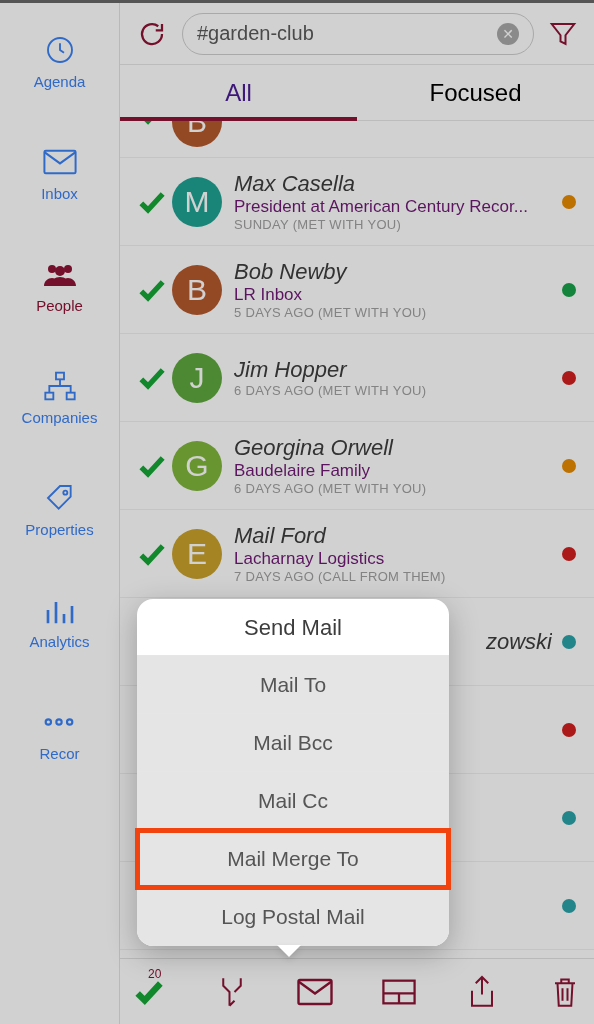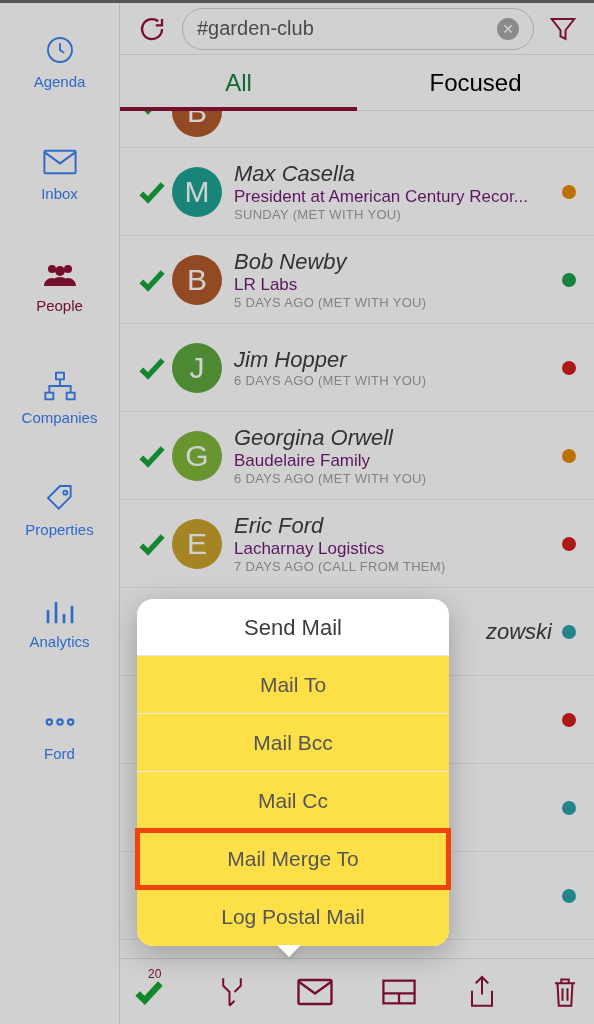--- a/index.html
+++ b/index.html
@@ -50,7 +50,7 @@
     min-width: 0;
   }
   .toolbar {
-    height: 52px;
+    height: 62px;
     display: flex;
     align-items: center;
     gap: 12px;

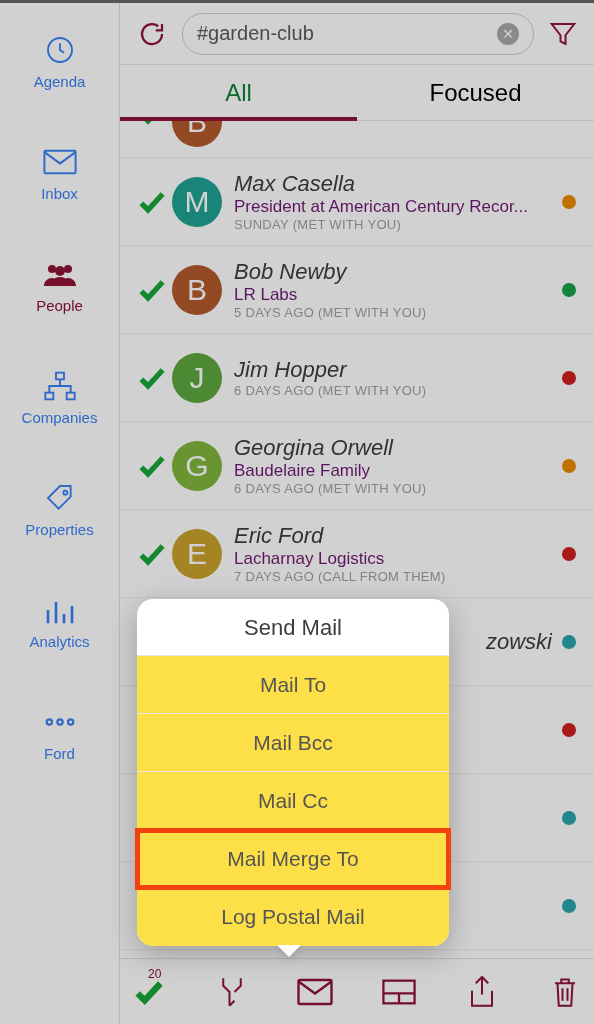--- a/index.html
+++ b/index.html
@@ -103,7 +103,7 @@
     position: relative;
   }
   .tab.active {
-    color: #15803d;
+    color: #4c1d95;
   }
   .tab.active::after {
     content:"";

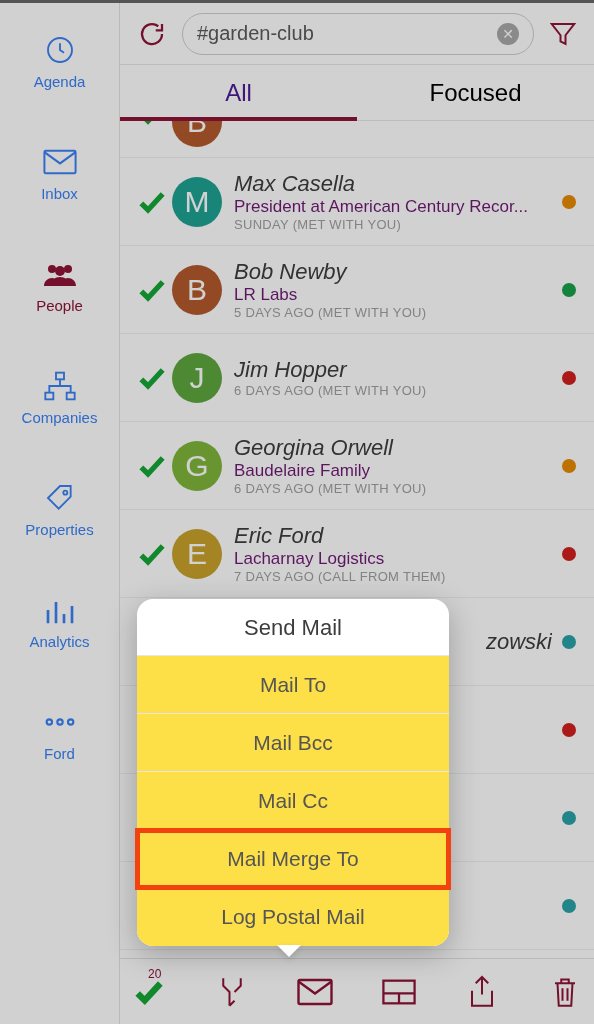--- a/index.html
+++ b/index.html
@@ -401,7 +401,7 @@
           </div>
         <div class="info">
           <div class="name">Bob Newby</div>
-          <div class="company">LR Labs</div>
+          <div class="company">LR Inbox</div>
           <div class="meta">5 DAYS AGO (MET WITH YOU)</div>
         </div>
         <div class="dot" style="background:#19a24a"></div>

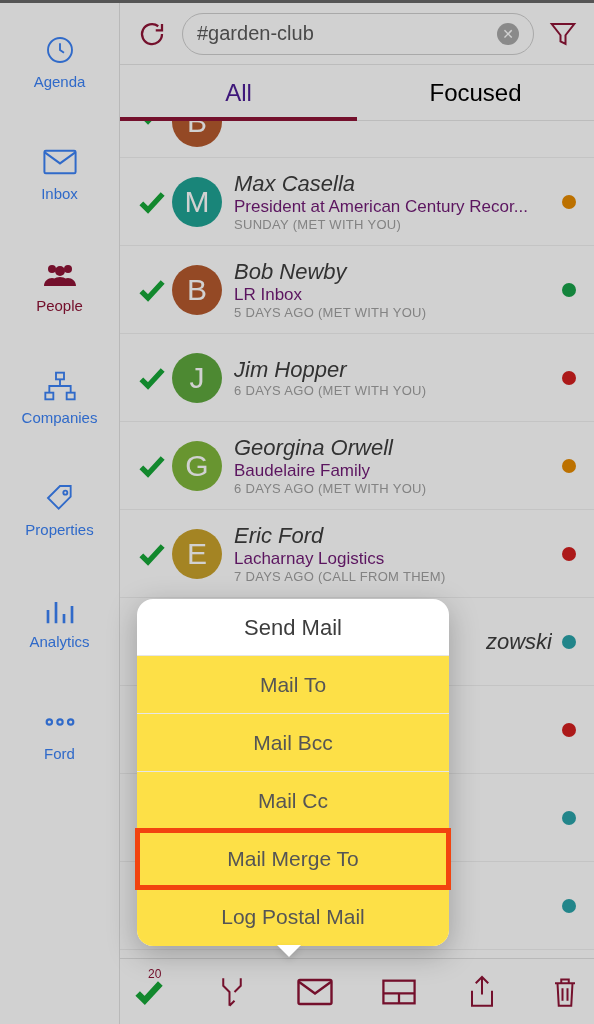--- a/index.html
+++ b/index.html
@@ -450,7 +450,7 @@
             <span>E</span>
           </div>
         <div class="info">
-          <div class="name">Eric Ford</div>
+          <div class="name">Mail Ford</div>
           <div class="company">Lacharnay Logistics</div>
           <div class="meta">7 DAYS AGO (CALL FROM THEM)</div>
         </div>

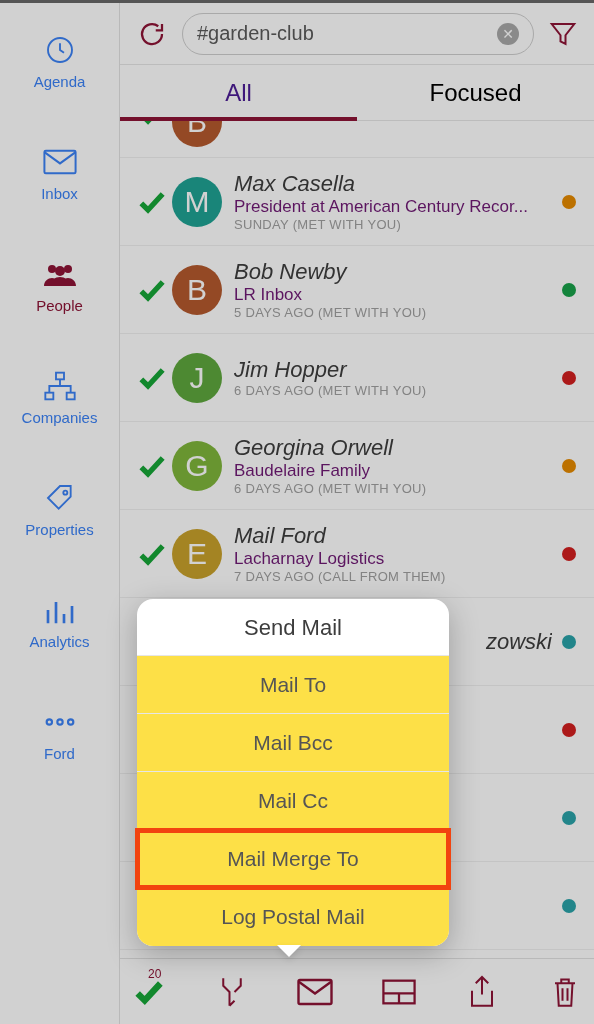--- a/index.html
+++ b/index.html
@@ -227,7 +227,7 @@
     height: 58px;
     display:flex; align-items:center; justify-content:center;
     border-bottom: 1px solid #e6e6e6;
-    background:#fde047;
+    background:#e5e5e5;
     cursor:pointer;
   }
   .popup-item:last-child { border-bottom: none; border-radius: 0 0 16px 16px;}

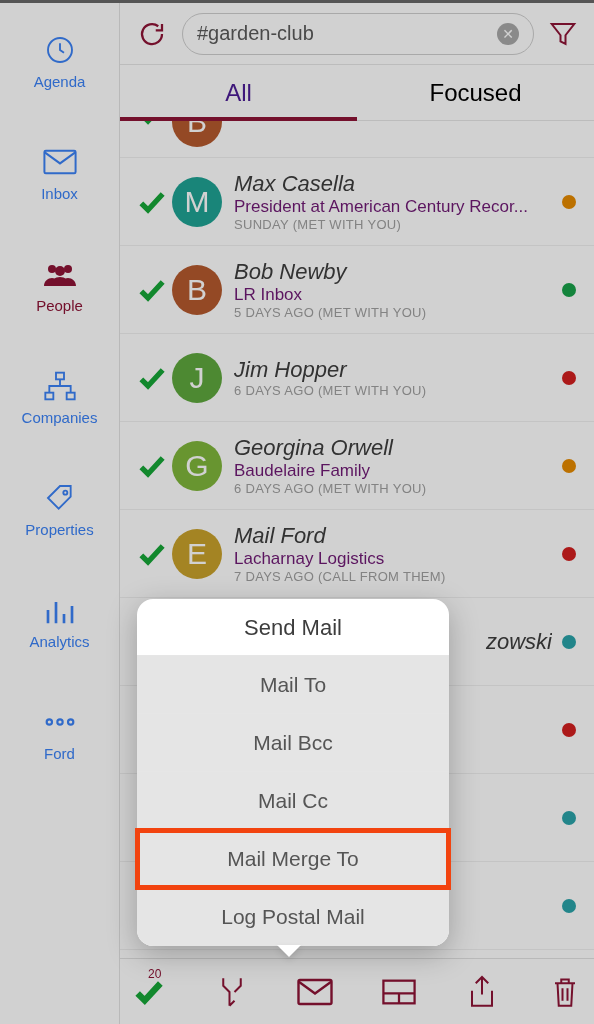--- a/index.html
+++ b/index.html
@@ -327,7 +327,7 @@
             <circle cx="20" cy="4" r="2"></circle>
           </svg>
       </span>
-      <span>Ford</span>
+      <span>Recor</span>
     </div>
   </div>
 

